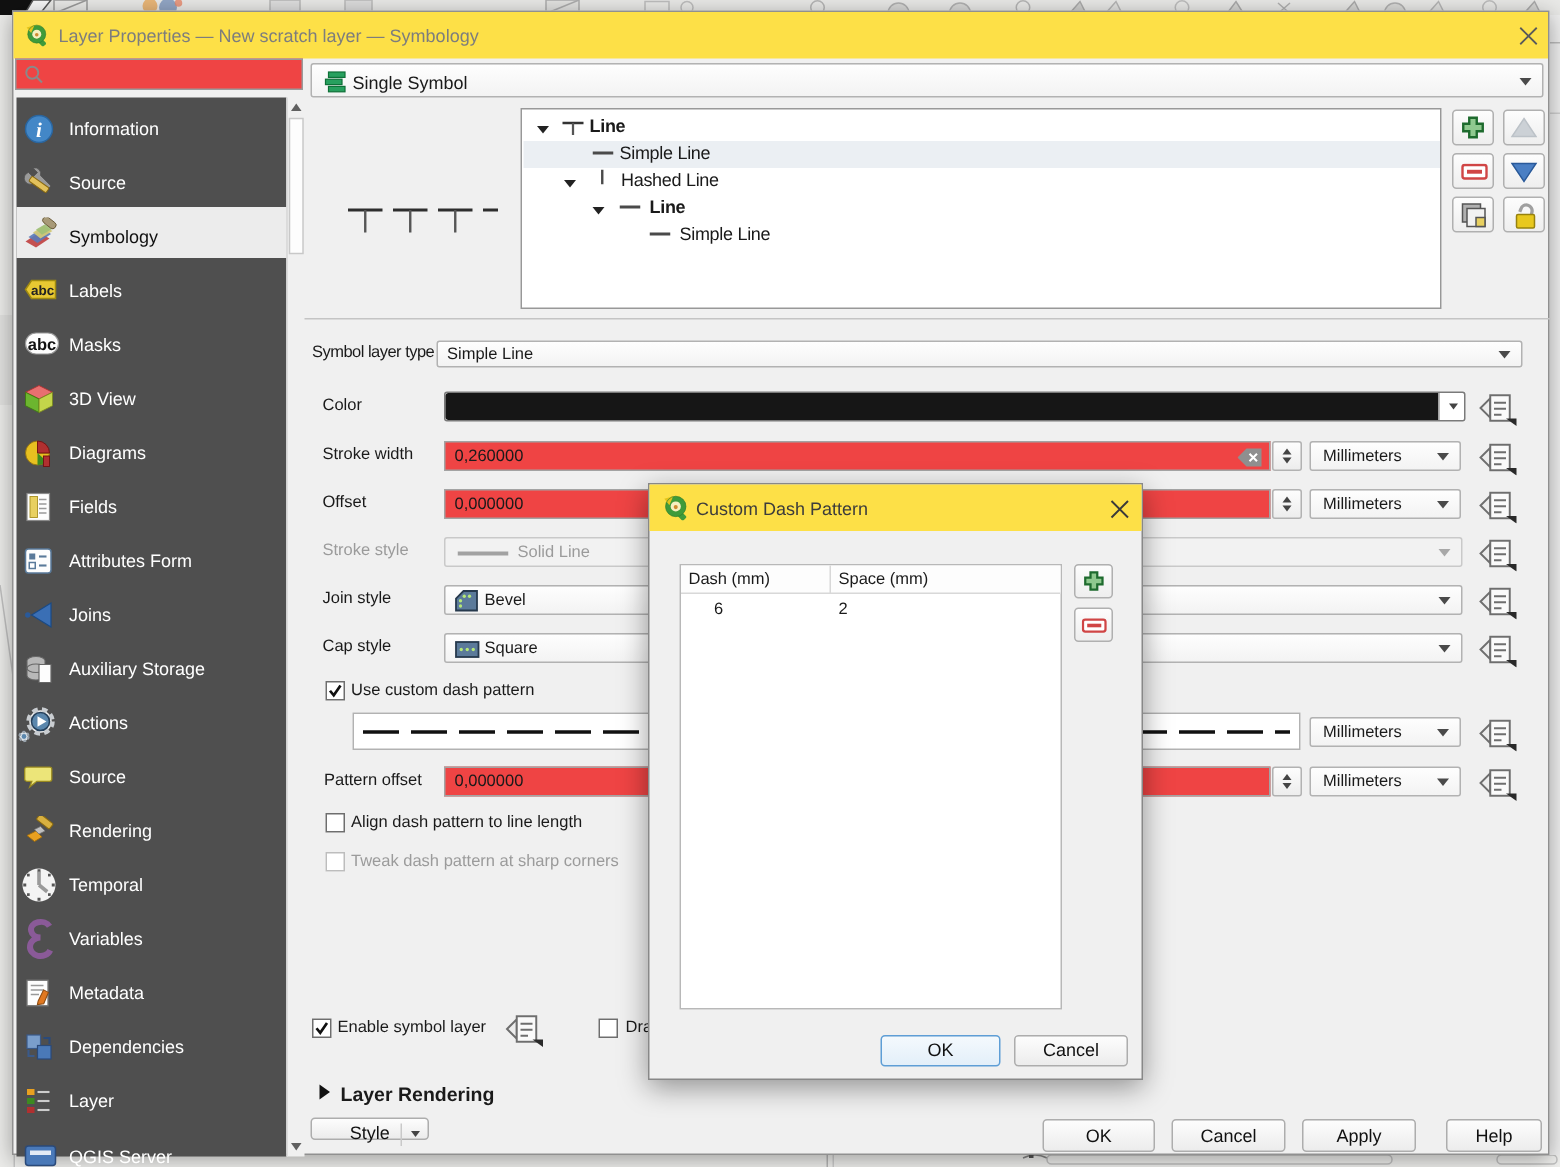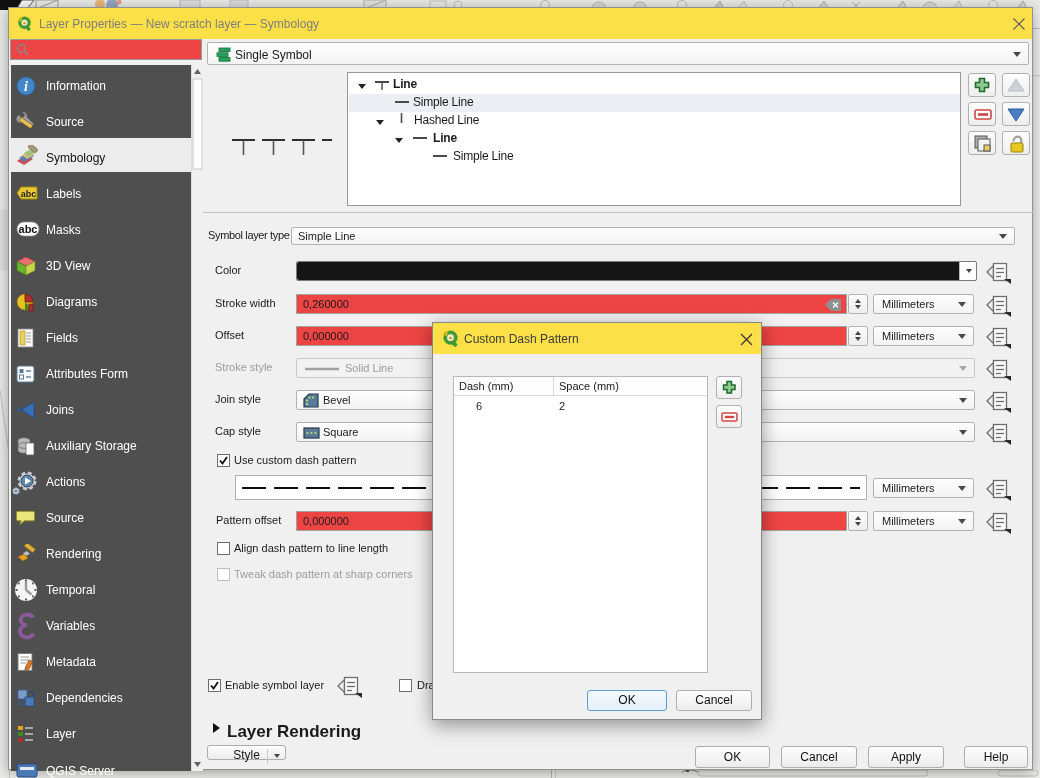--- a/index.html
+++ b/index.html
@@ -557,7 +557,7 @@
  <div class="cb" style="left:388px;top:671px;"></div>
  <div class="lbl" style="left:406px;top:671px;">Draw effects</div>
  <div class="abs" style="left:202px;top:715px;width:0;height:0;border-top:5px solid transparent;border-bottom:5px solid transparent;border-left:7px solid #111;"></div>
- <div class="lbl" style="left:216px;top:714px;font-size:17px;font-weight:bold;">Layer Rendering</div>
+ <div class="lbl" style="left:216px;top:714px;font-size:13px;font-weight:bold;">Layer Rendering</div>
  <div class="btn2" style="left:196px;top:737px;width:79px;height:15px;line-height:19px;">Style<div class="abs" style="right:5px;top:8px;width:0;height:0;border-left:3.5px solid transparent;border-right:3.5px solid transparent;border-top:4.5px solid #444;"></div><div class="abs" style="right:17px;top:3px;width:1px;height:15px;background:#c9c9c9;"></div></div>
  <div class="btn2" style="left:684px;top:738px;width:75px;height:22px;line-height:20px;">OK</div>
  <div class="btn2" style="left:770px;top:738px;width:76px;height:22px;line-height:20px;">Cancel</div>

